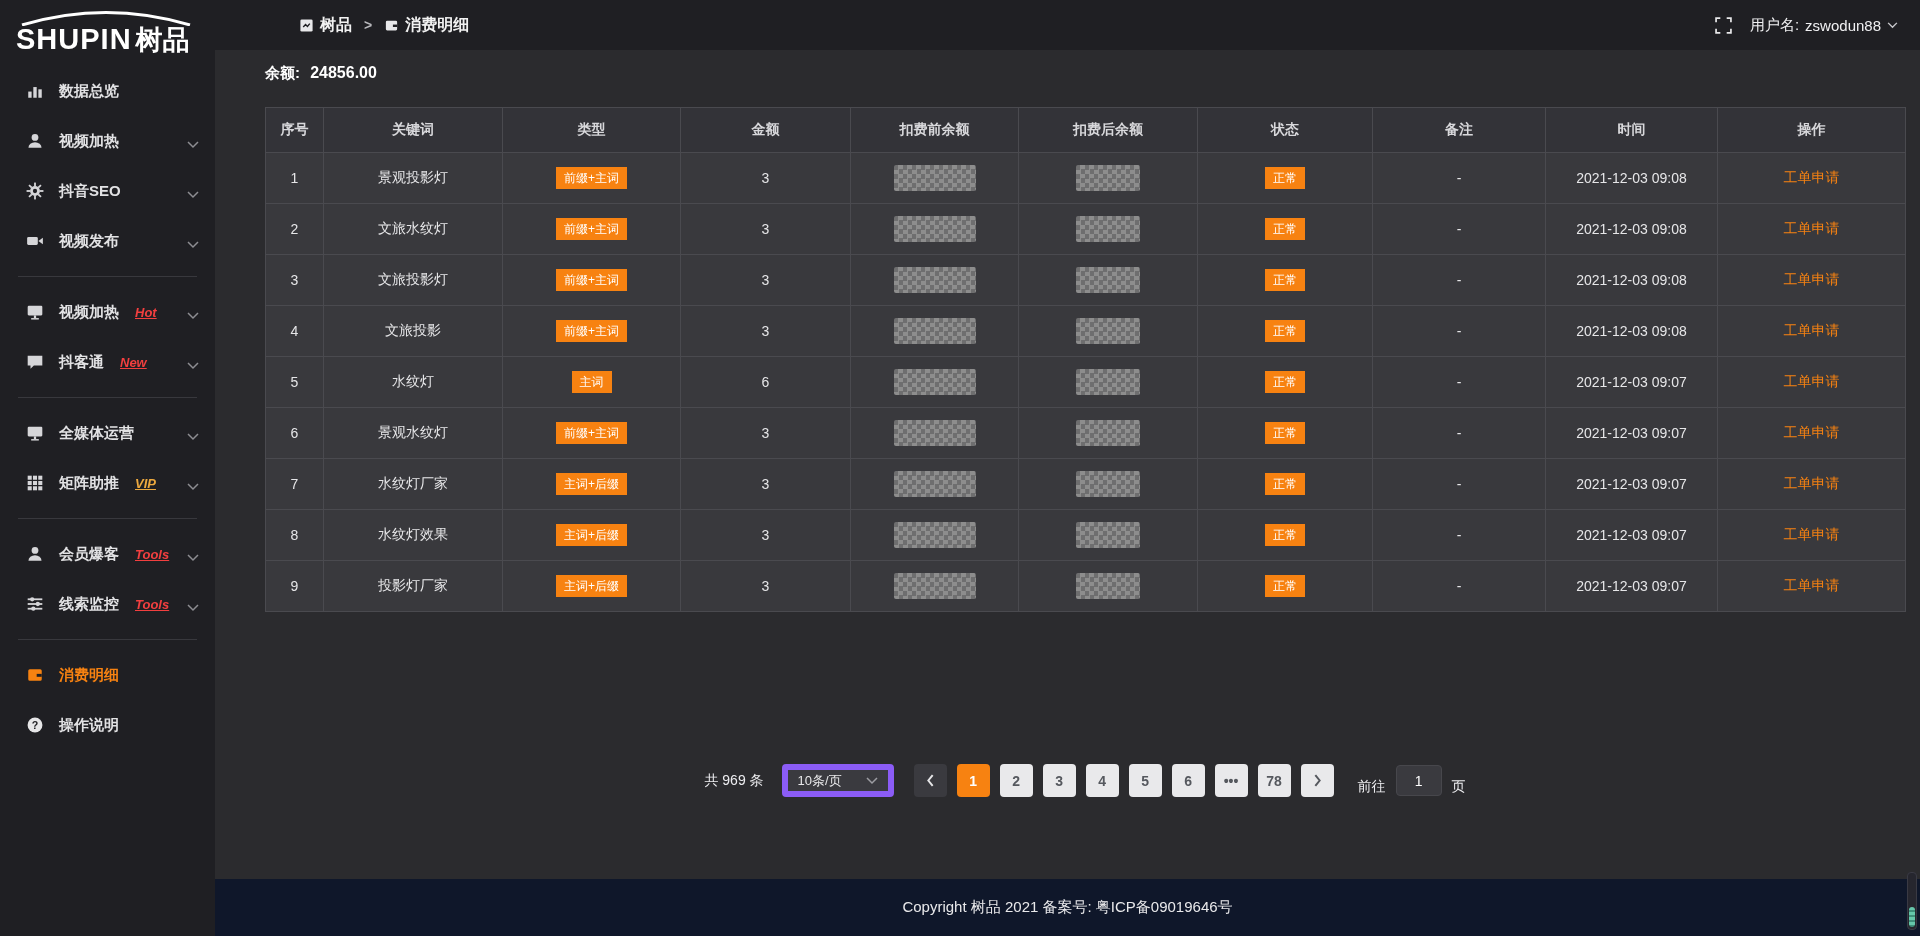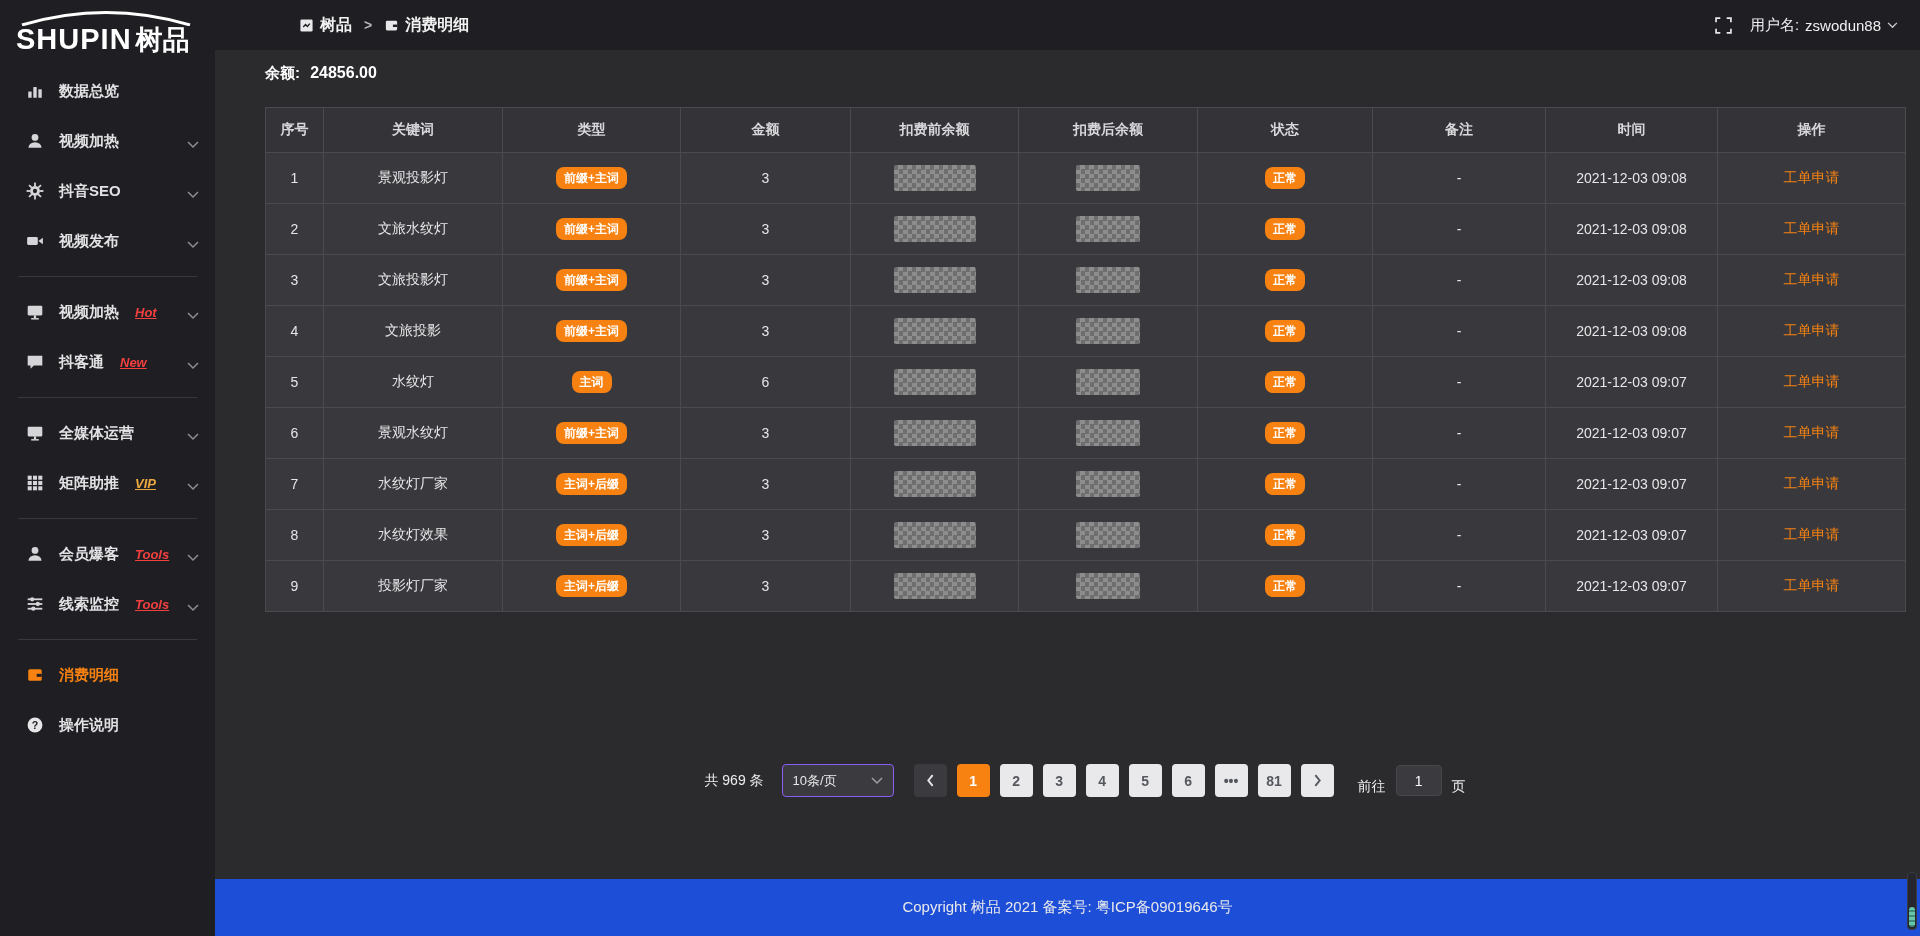--- a/index.html
+++ b/index.html
@@ -60,8 +60,8 @@
   table.detail th { height:45px; background:#333338; color:#d8d8db; font-weight:bold; }
   table.detail td { height:51px; color:#e6e6e8; }
   .type-badge, .status-badge {
-    display:inline-block; background:var(--accent); color:#fff; font-size:12px; font-weight:bold;
-    padding:5px 8px; border-radius:8px; line-height:1;
+    display:inline-block; background:var(--accent); color:#fff; font-size:12px; font-weight:normal;
+    padding:5px 8px; border-radius:0; line-height:1;
   }
   .mosaic {
     width:82px; height:26px; margin:0 auto; border-radius:2px; opacity:.85;

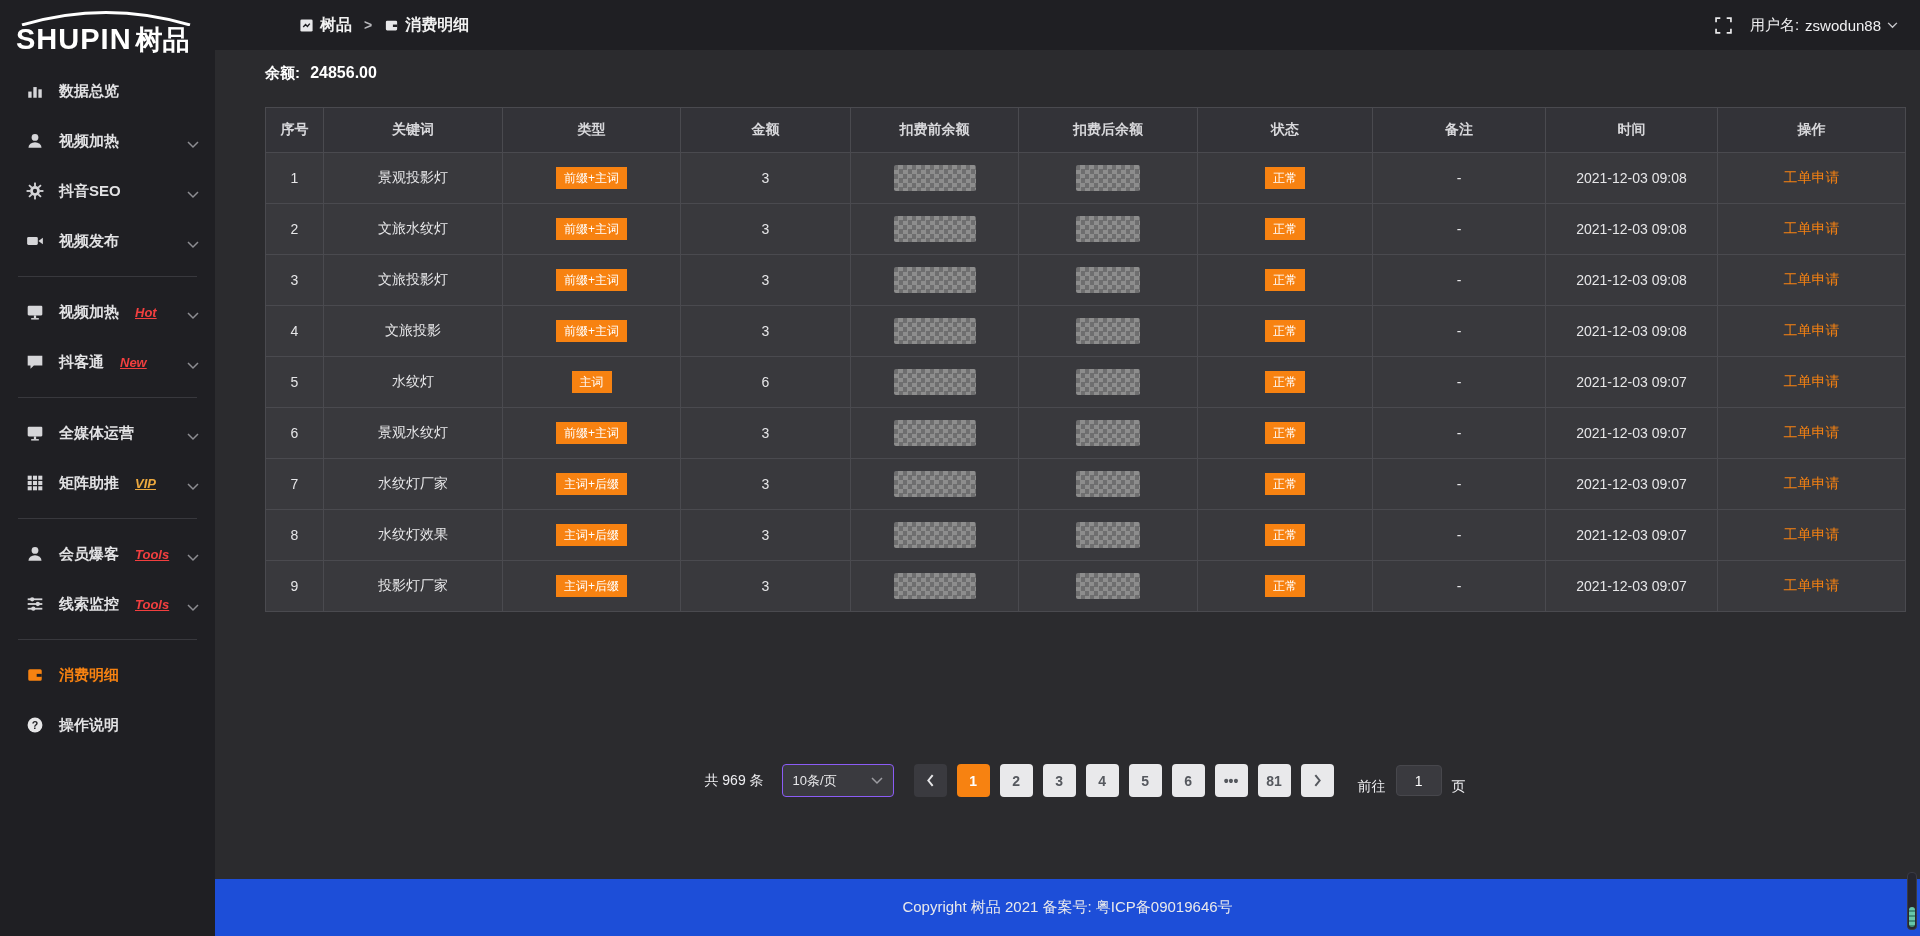--- a/index.html
+++ b/index.html
@@ -76,7 +76,7 @@
   .pg-total { font-size:14px; color:#ededf0; margin-right:8px; }
   .pg-select {
     display:flex; align-items:center; justify-content:space-between; width:112px; height:33px;
-    background:#3a3a3f; border:1px solid #8b5cf6; border-radius:4px; padding:0 10px;
+    background:#3a3a3f; border:6px solid #8b5cf6; border-radius:4px; padding:0 10px;
     font-size:13px; color:#e8e8ea; cursor:pointer; margin-right:10px;
   }
   .pg-btn {

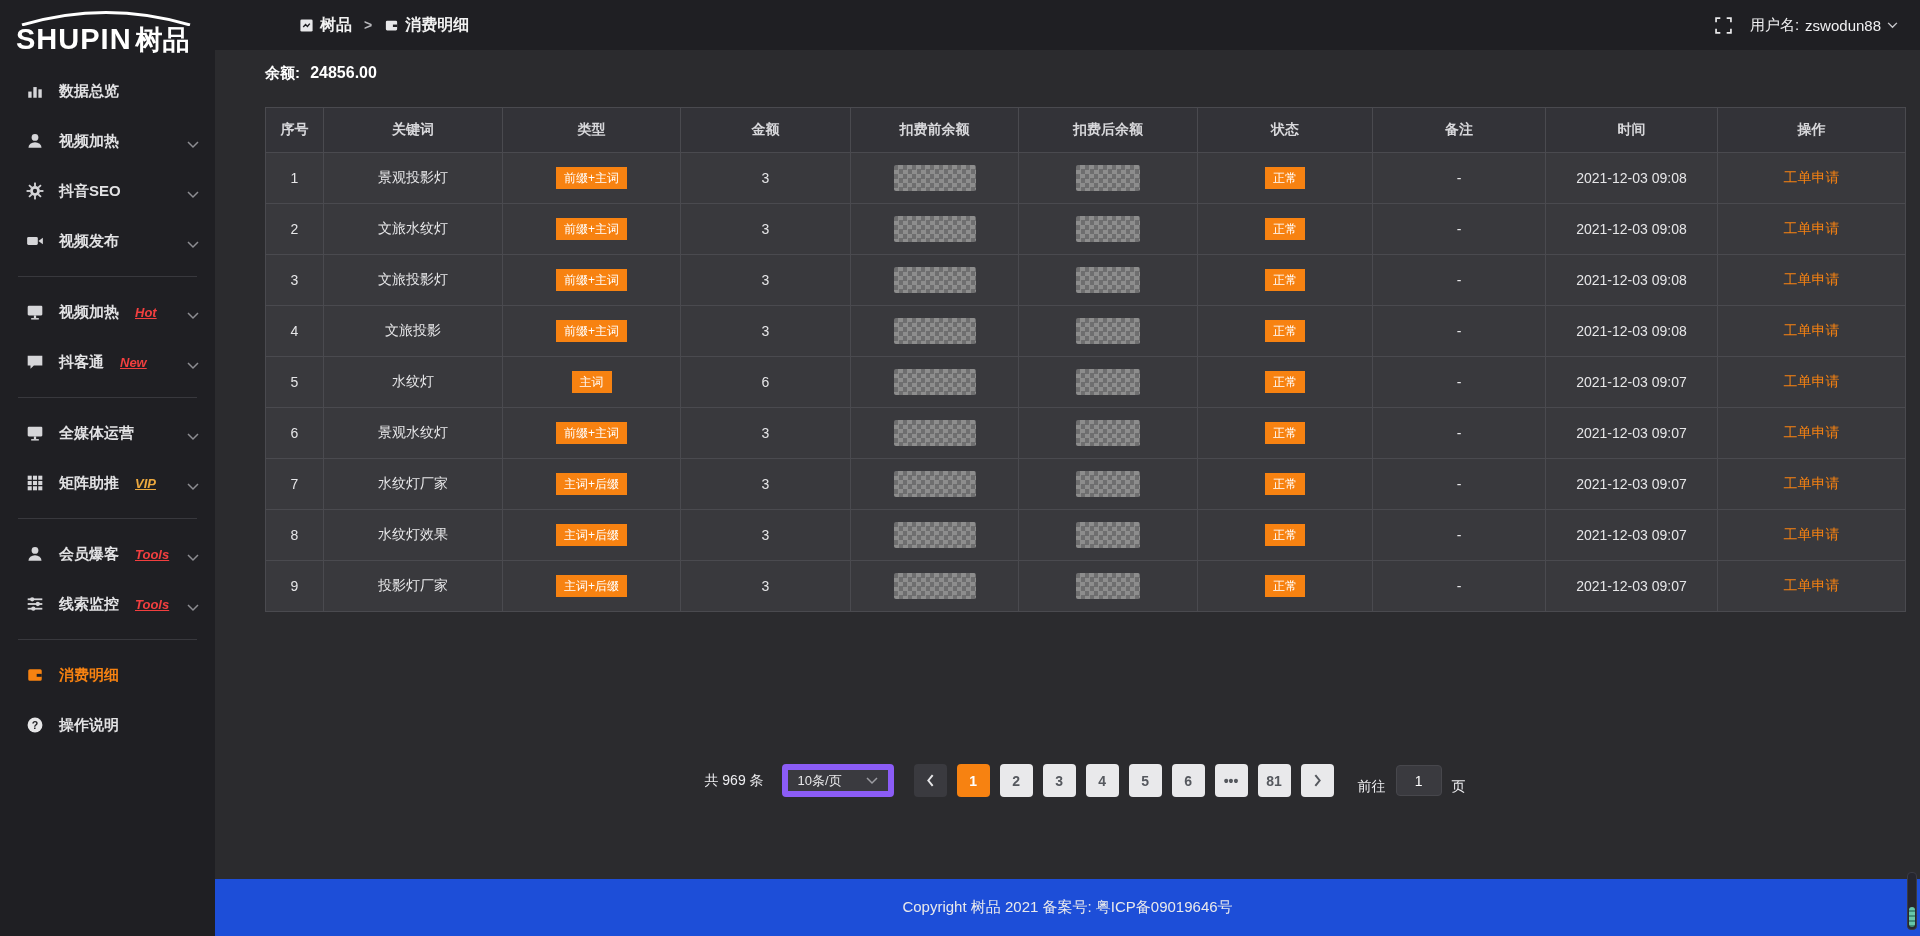--- a/index.html
+++ b/index.html
@@ -533,7 +533,7 @@
           <span class="pg-btn light">5</span>
           <span class="pg-btn light">6</span>
           <span class="pg-btn light">•••</span>
-          <span class="pg-btn light">81</span>
+          <span class="pg-btn light">78</span>
           <span class="pg-btn light">
             <svg width="9" height="13" viewBox="0 0 8 12">
               <path d="M2 1 L6 6 L2 11" fill="none" stroke="#55585e" stroke-width="1.8"></path>

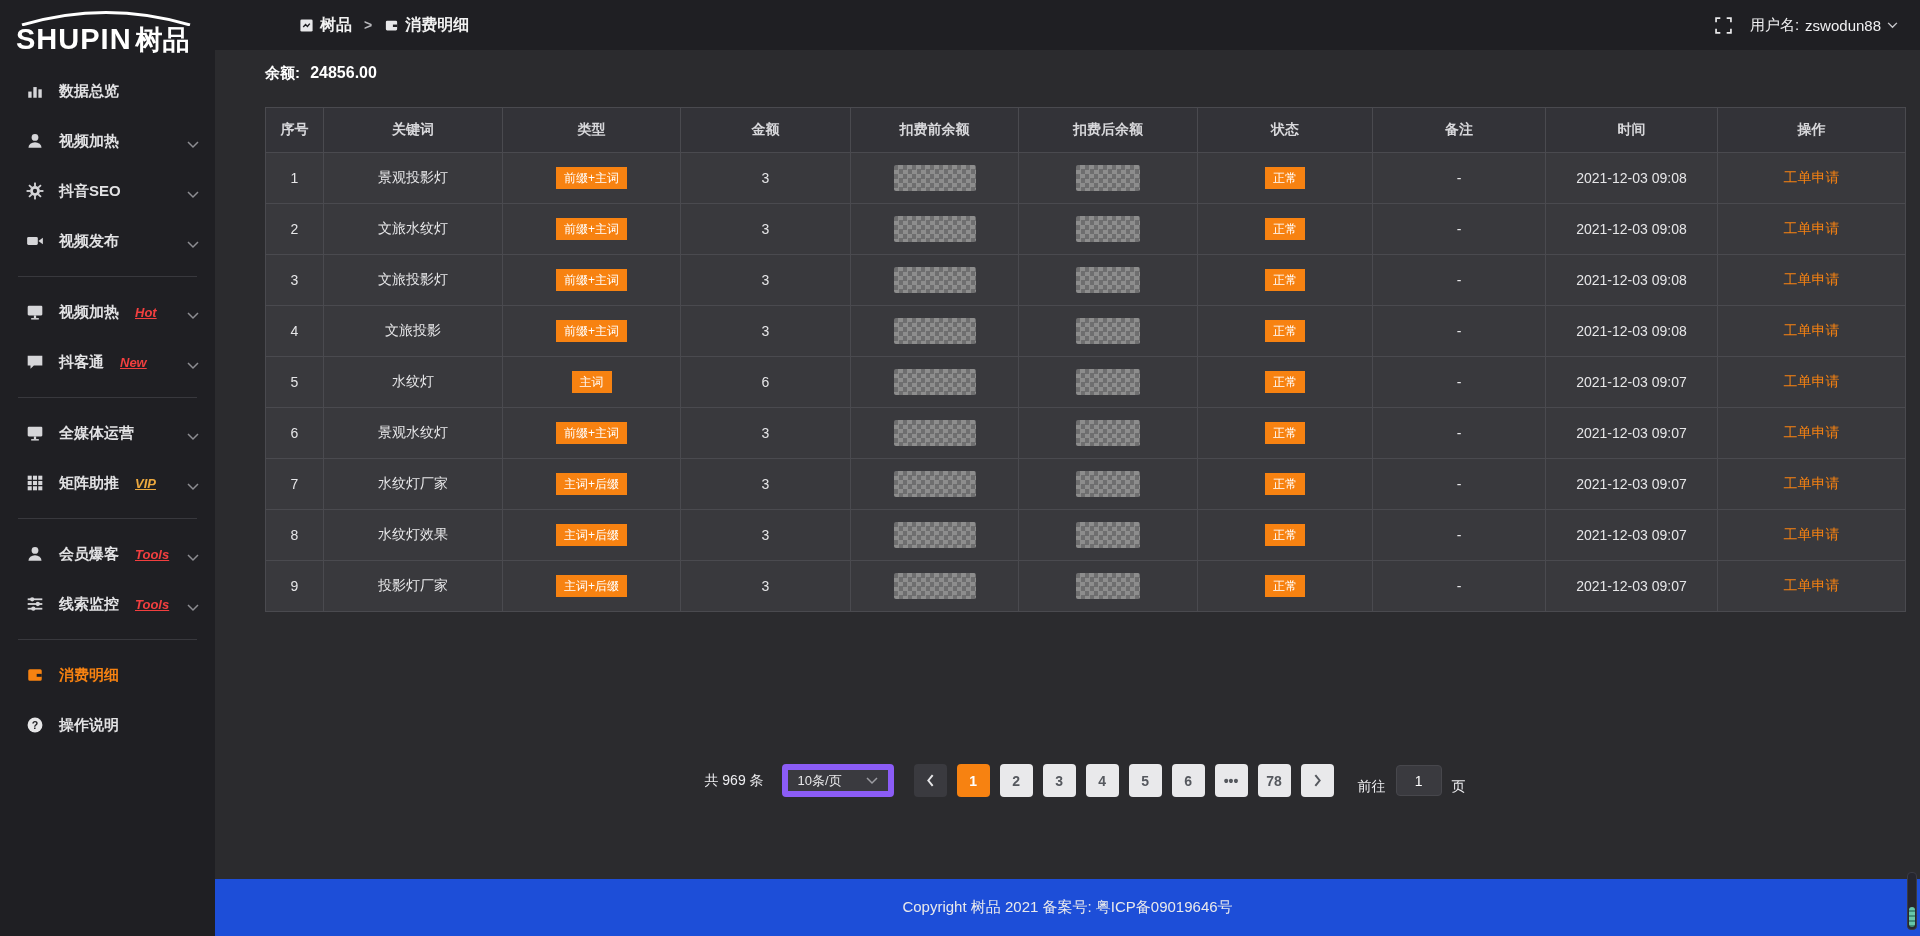--- a/index.html
+++ b/index.html
@@ -94,7 +94,7 @@
 
   
   .footer {
-    height:57px; min-height:57px; background:#1d4ed8; display:flex;
+    height:57px; min-height:57px; background:#0f172a; display:flex;
     align-items:center; justify-content:center; font-size:15px; color:#e9e9eb;
   }
 

